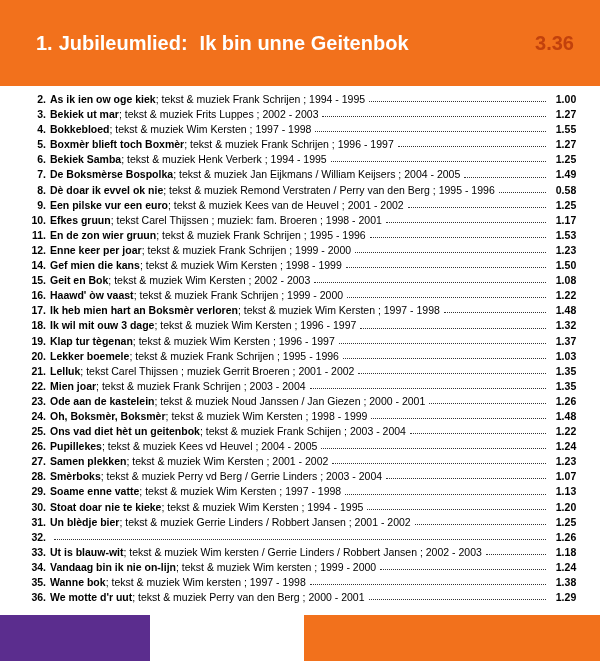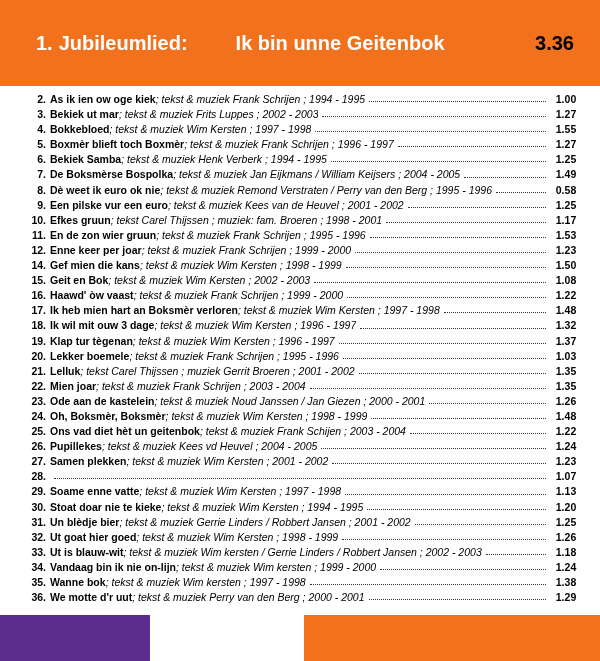--- a/index.html
+++ b/index.html
@@ -62,7 +62,6 @@
   .title-song {
     font-weight: bold;
     font-size: 20px;
-    margin-left: 36px;
   }
   .header-time {
     flex: 0 0 auto;

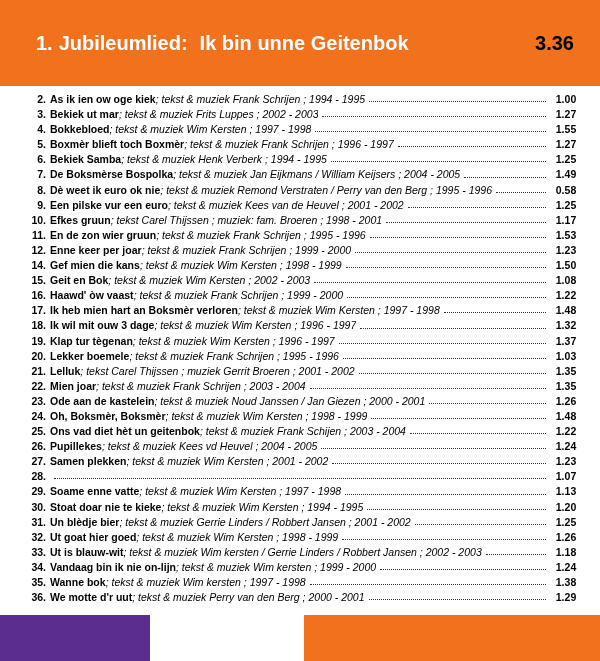--- a/index.html
+++ b/index.html
@@ -67,7 +67,7 @@
     flex: 0 0 auto;
     font-size: 20px;
     font-weight: bold;
-    color: #000000;
+    color: #c2410c;
     padding-right: 8px;
   }
   

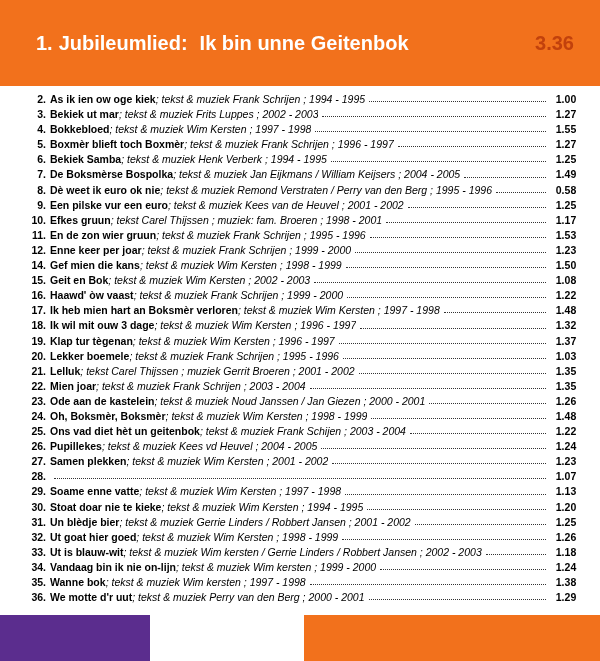--- a/index.html
+++ b/index.html
@@ -105,7 +105,6 @@
     font-weight: bold;
   }
   .row .text .meta {
-    font-style: italic;
     font-weight: normal;
   }
   .row .dots {

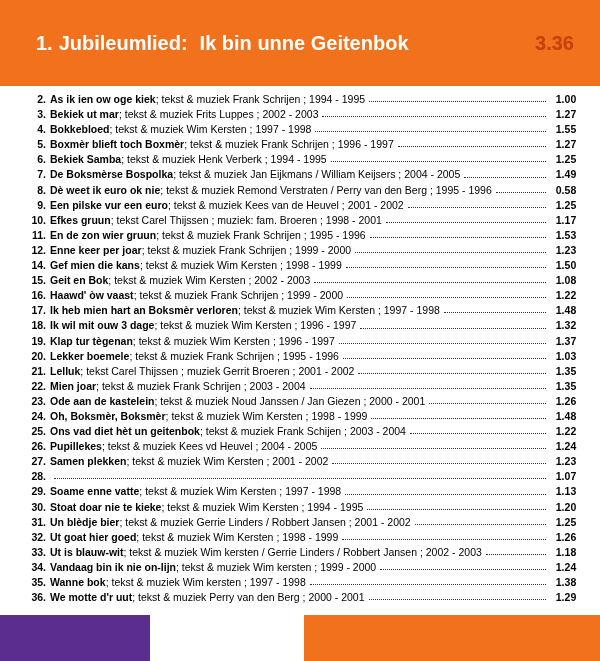--- a/index.html
+++ b/index.html
@@ -201,7 +201,7 @@
       </div>
       <div class="row">
         <span class="num">8.</span>
-        <span class="text"><span class="name">Dè weet ik euro ok nie</span><span class="meta">; tekst &amp; muziek Remond Verstraten / Perry van den Berg ; 1995 - 1996</span></span>
+        <span class="text"><span class="name">Dè doar ik evvel ok nie</span><span class="meta">; tekst &amp; muziek Remond Verstraten / Perry van den Berg ; 1995 - 1996</span></span>
         <span class="dots"></span>
         <span class="dur">0.58</span>
       </div>

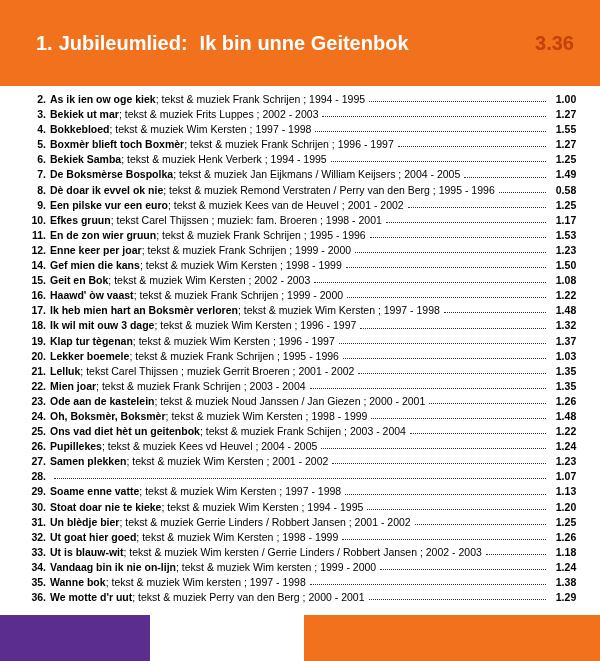--- a/index.html
+++ b/index.html
@@ -315,6 +315,7 @@
       </div>
       <div class="row">
         <span class="num">28.</span>
+        <span class="text"><span class="name">Smèrboks</span><span class="meta">; tekst &amp; muziek Perry vd Berg / Gerrie Linders ; 2003 - 2004</span></span>
         <span class="dots"></span>
         <span class="dur">1.07</span>
       </div>

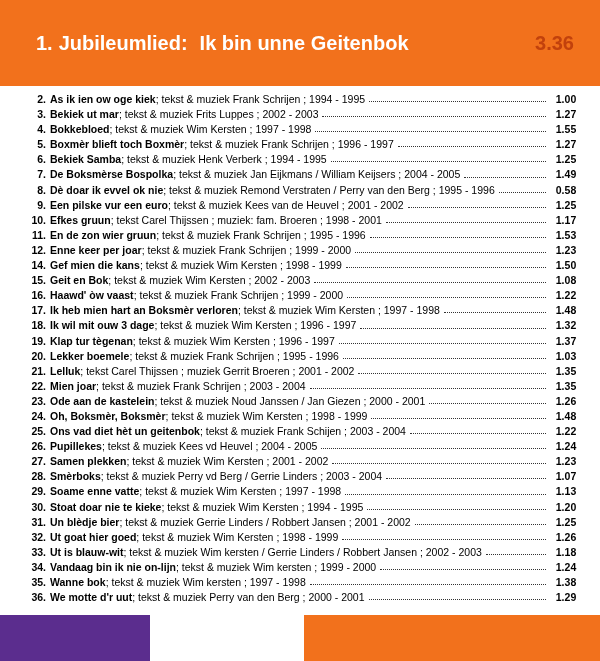--- a/index.html
+++ b/index.html
@@ -339,7 +339,6 @@
       </div>
       <div class="row">
         <span class="num">32.</span>
-        <span class="text"><span class="name">Ut goat hier goed</span><span class="meta">; tekst &amp; muziek Wim Kersten ; 1998 - 1999</span></span>
         <span class="dots"></span>
         <span class="dur">1.26</span>
       </div>

